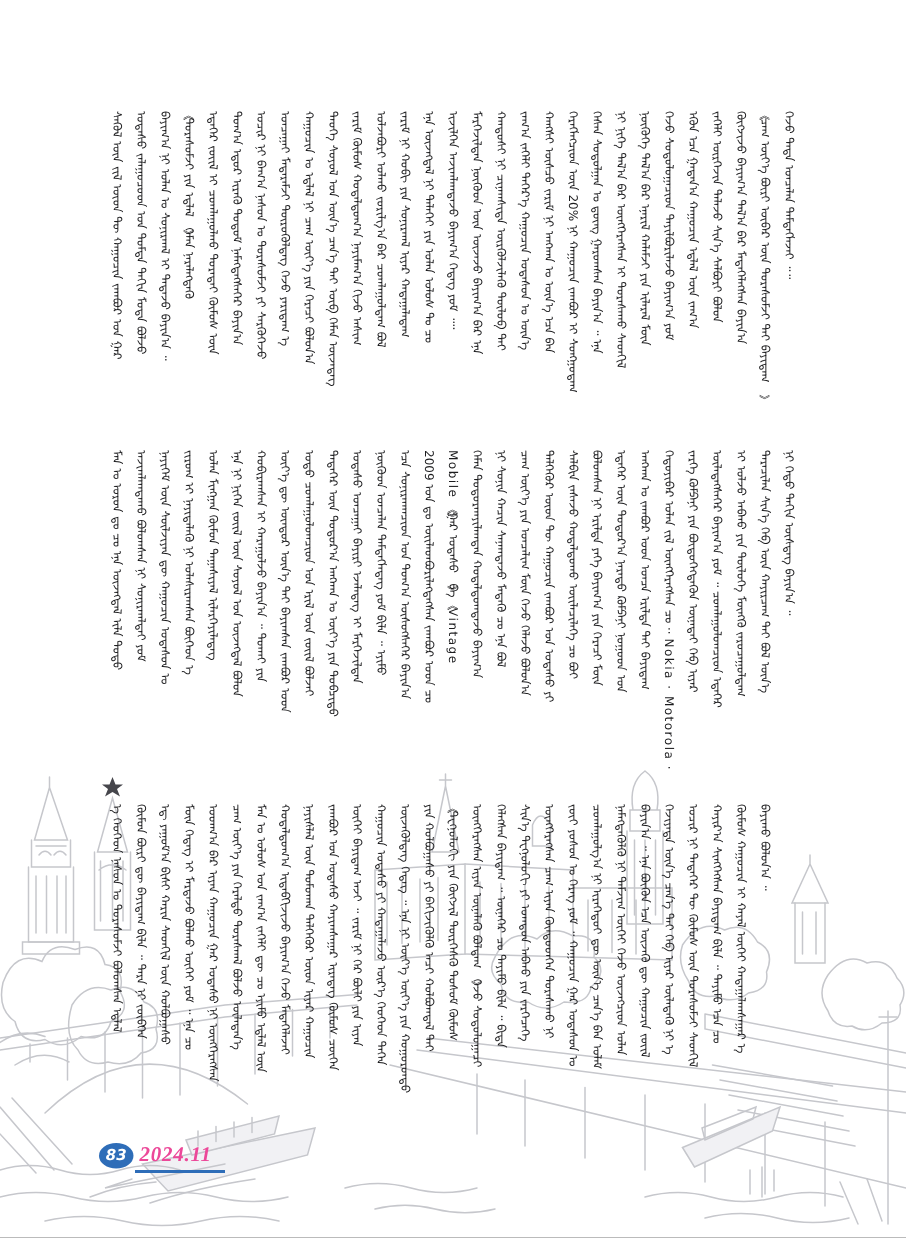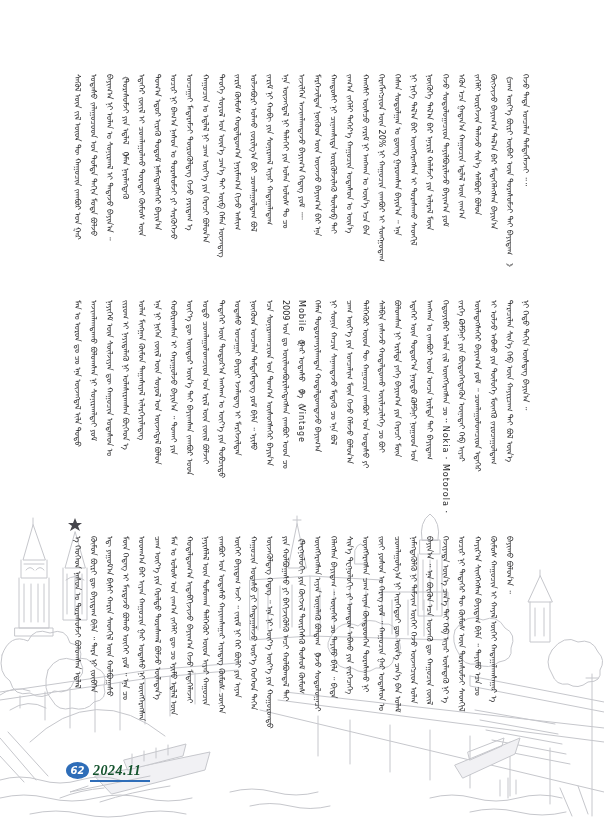--- a/index.html
+++ b/index.html
@@ -200,7 +200,7 @@
       <div class="col">ᠪᠠᠶᠢᠬᠤ ᠪᠣᠯᠤᠨ᠎ᠠ ᠃</div>
     </div>
 
-  <div class="page-badge">62</div>
+  <div class="page-badge">83</div>
   <div class="issue">2024.11</div>
   <div class="issue-rule"></div>
 

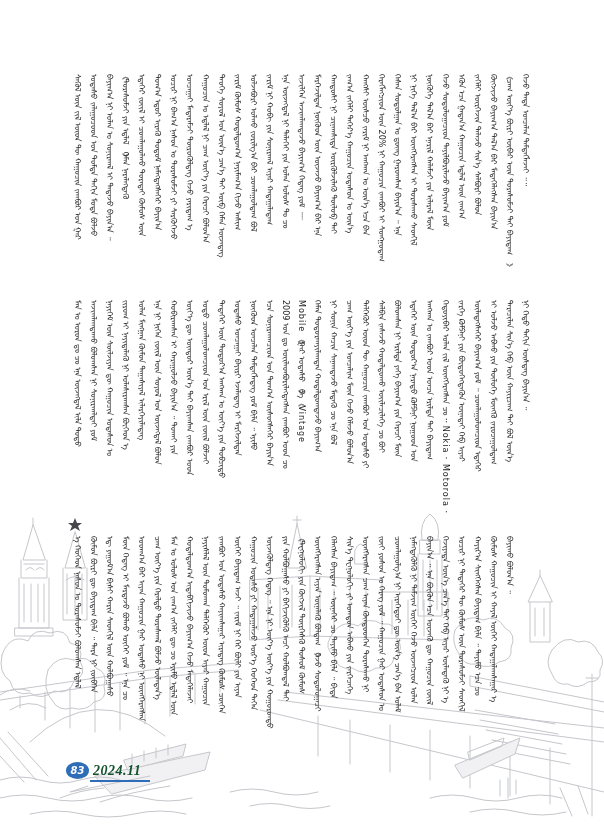--- a/index.html
+++ b/index.html
@@ -23,7 +23,7 @@
               text-align:center;z-index:3;}
   .issue{position:absolute;left:93px;top:762px;
          font:italic bold 14px/17px "Liberation Serif",serif;
-         color:#14532d;z-index:3;letter-spacing:0.5px;}
+         color:#ec4899;z-index:3;letter-spacing:0.5px;}
   .issue-rule{position:absolute;left:90px;top:780px;width:60px;height:2px;
               background:#2e6db8;z-index:3;}
 </style>

